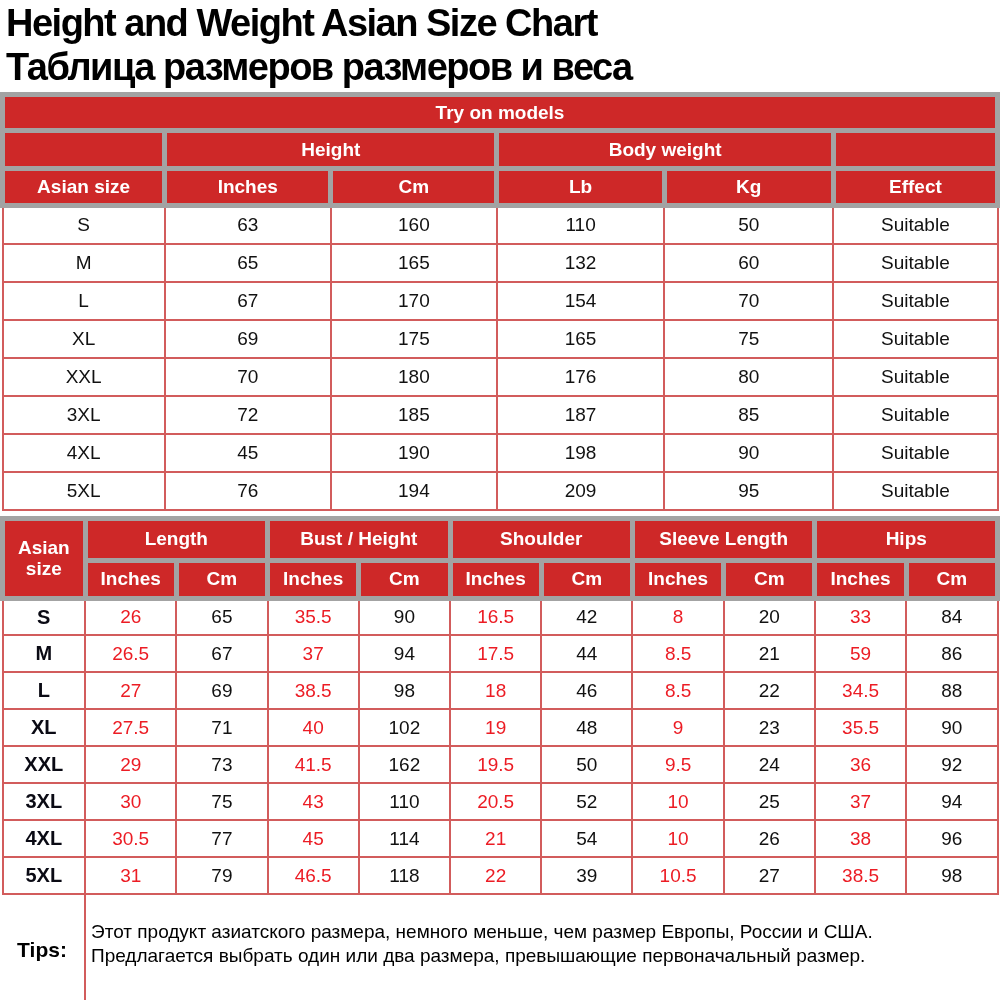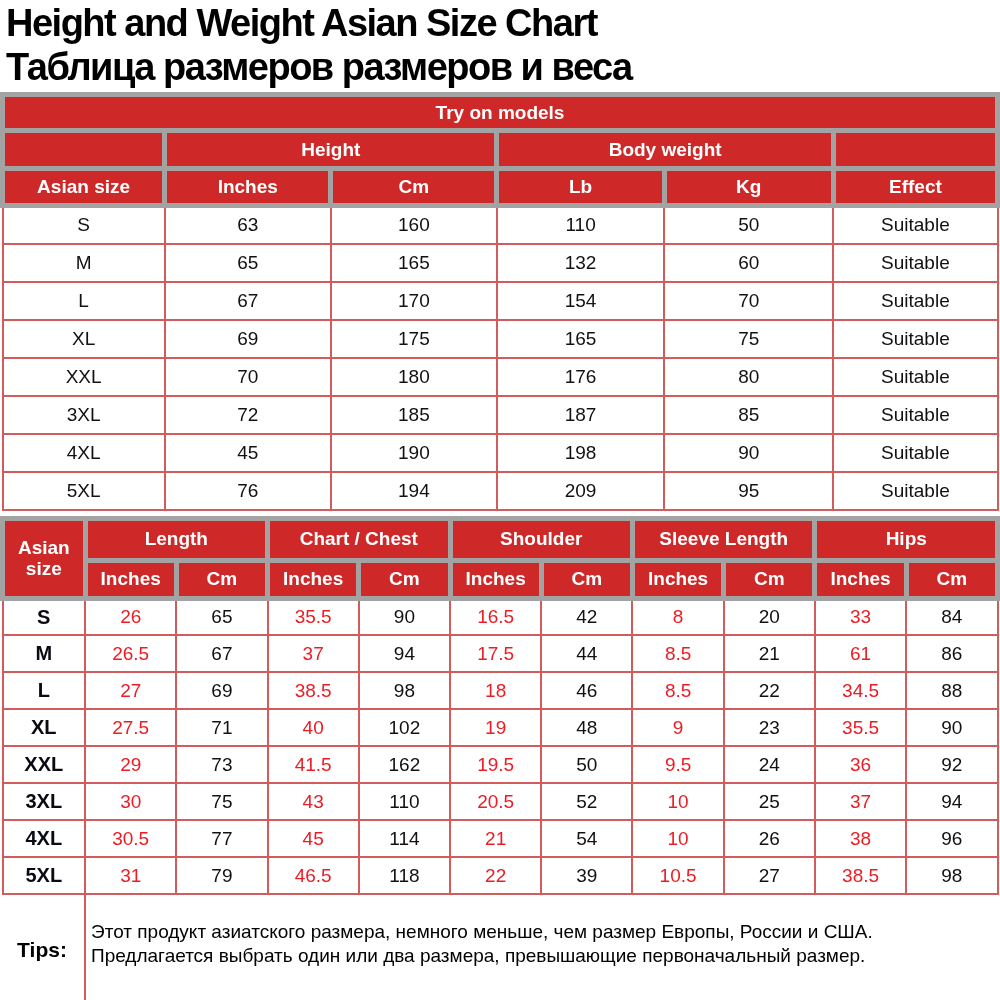--- a/index.html
+++ b/index.html
@@ -182,7 +182,7 @@
       <tr>
         <th rowspan="2" class="corner-th">Asian size</th>
         <th colspan="2">Length</th>
-        <th colspan="2">Chart / Chest</th>
+        <th colspan="2">Bust / Height</th>
         <th colspan="2">Shoulder</th>
         <th colspan="2">Sleeve Length</th>
         <th colspan="2">Hips</th>

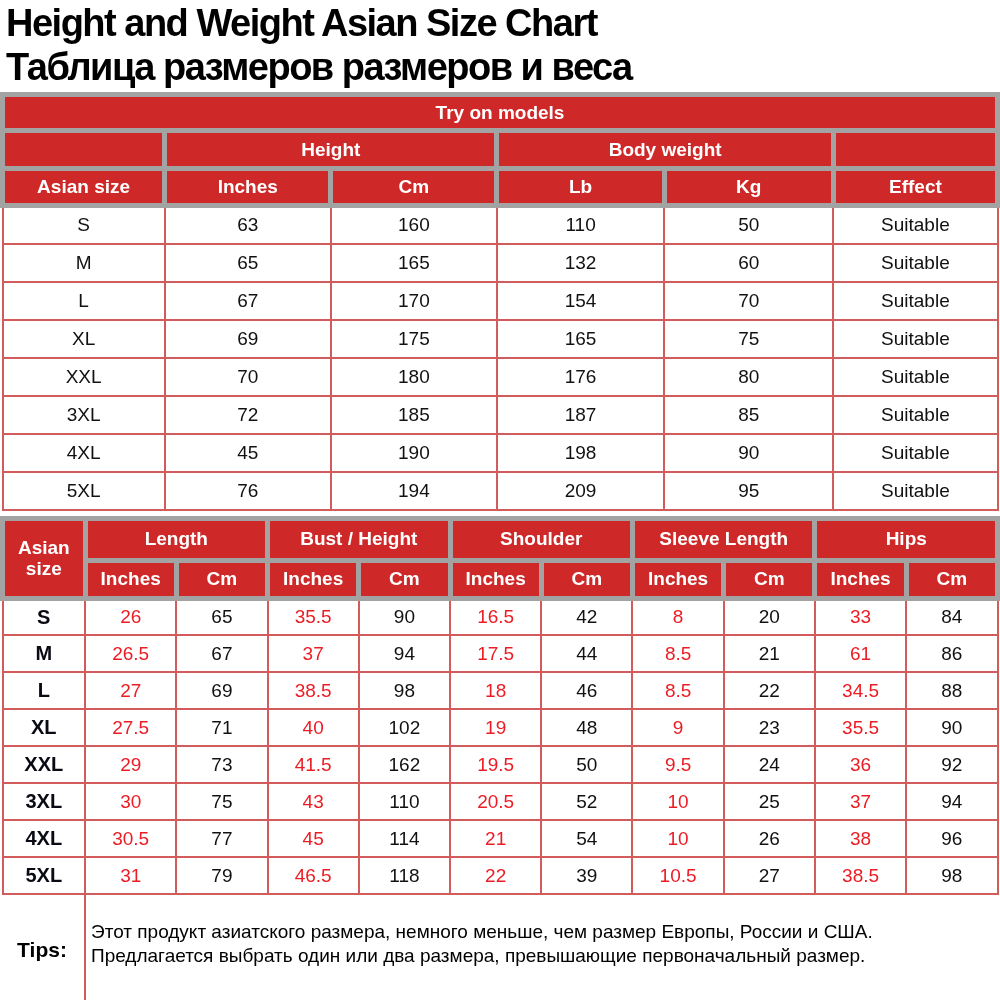--- a/index.html
+++ b/index.html
@@ -224,7 +224,7 @@
           <td>44</td>
           <td class="red-val">8.5</td>
           <td>21</td>
-          <td class="red-val">61</td>
+          <td class="red-val">59</td>
           <td>86</td>
         </tr>
         <tr>

